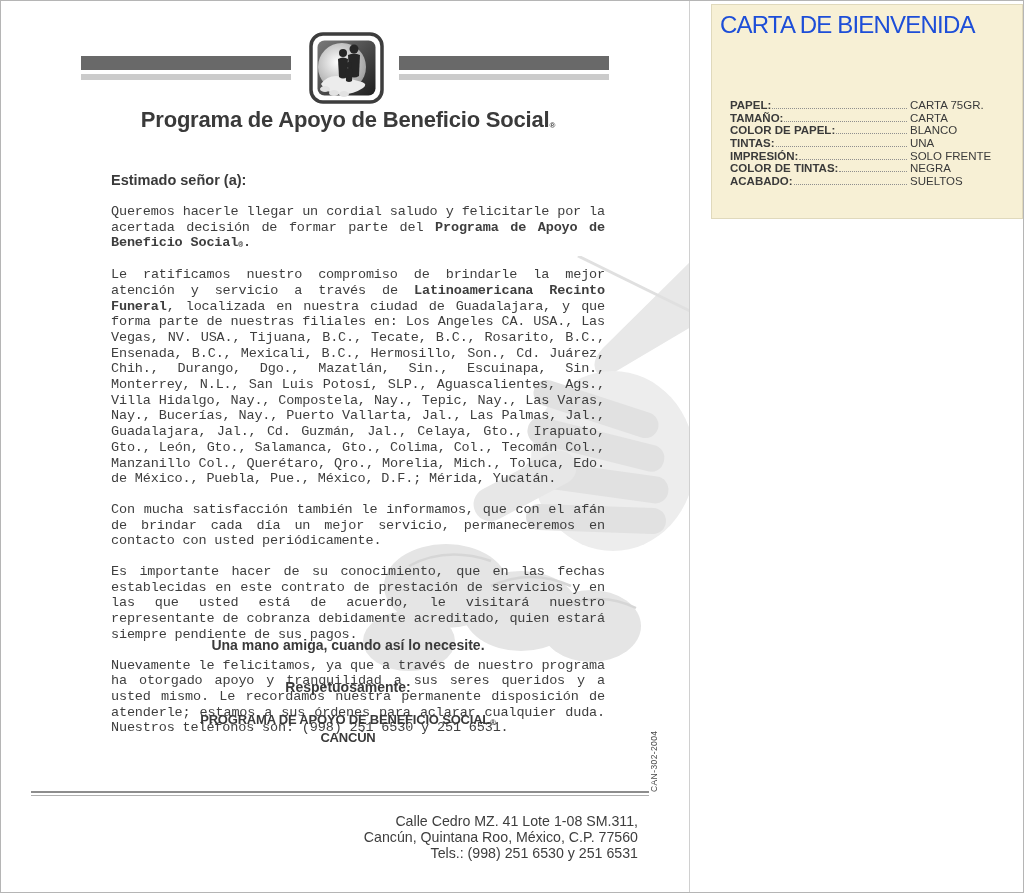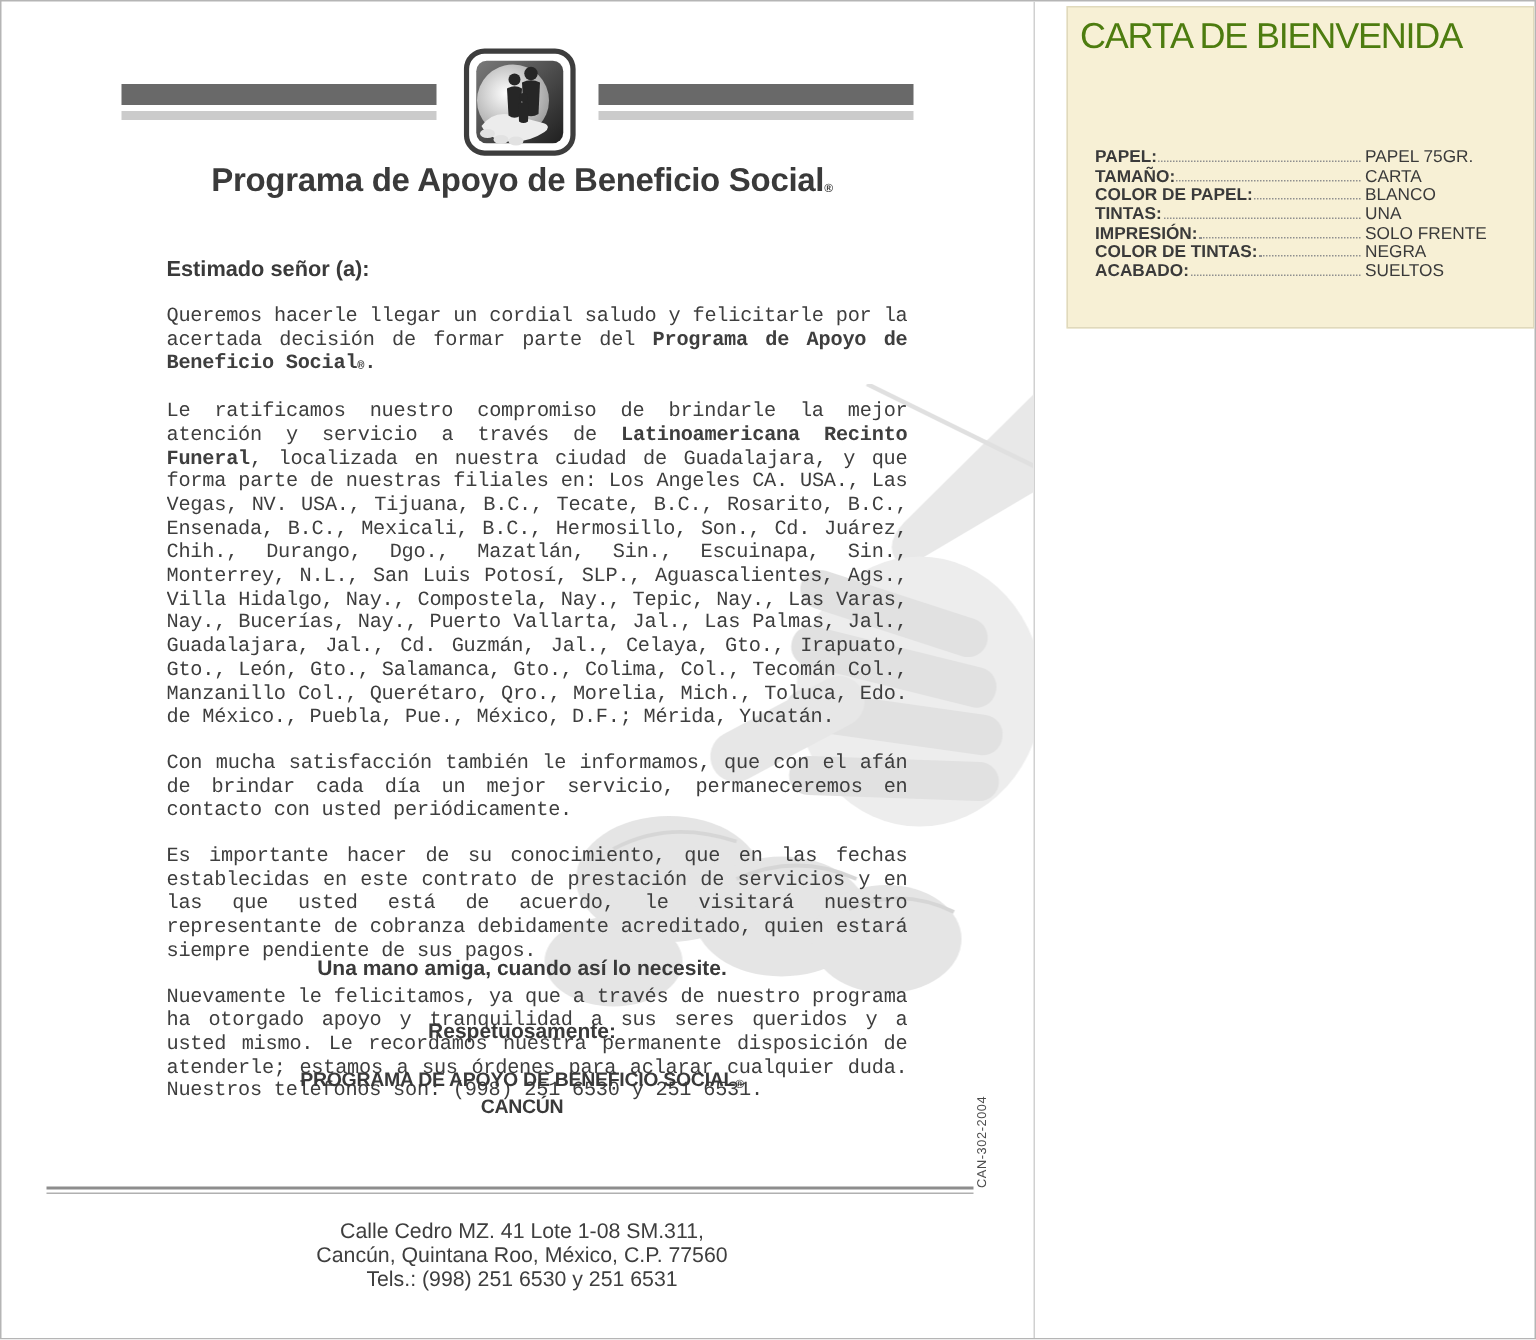--- a/index.html
+++ b/index.html
@@ -43,7 +43,7 @@
   .specbox{position:absolute;left:710px;top:3px;width:312px;height:215px;box-sizing:border-box;
     background:var(--cream,#f7f0d5);border:1px solid #e0d9bc;}
   .specbox-title{position:absolute;left:8px;top:6px;font-size:24px;font-weight:400;
-    letter-spacing:-0.8px;color:#4d7c0f;white-space:nowrap;text-align:center;}
+    letter-spacing:-0.8px;color:#1d4ed8;white-space:nowrap;text-align:center;}
   .specs{position:absolute;left:18px;right:10px;top:94px;}
   .spec-row{display:flex;align-items:baseline;height:12.7px;font-size:11.5px;
     line-height:12.7px;color:#3a3a3a;justify-content:flex-end;}

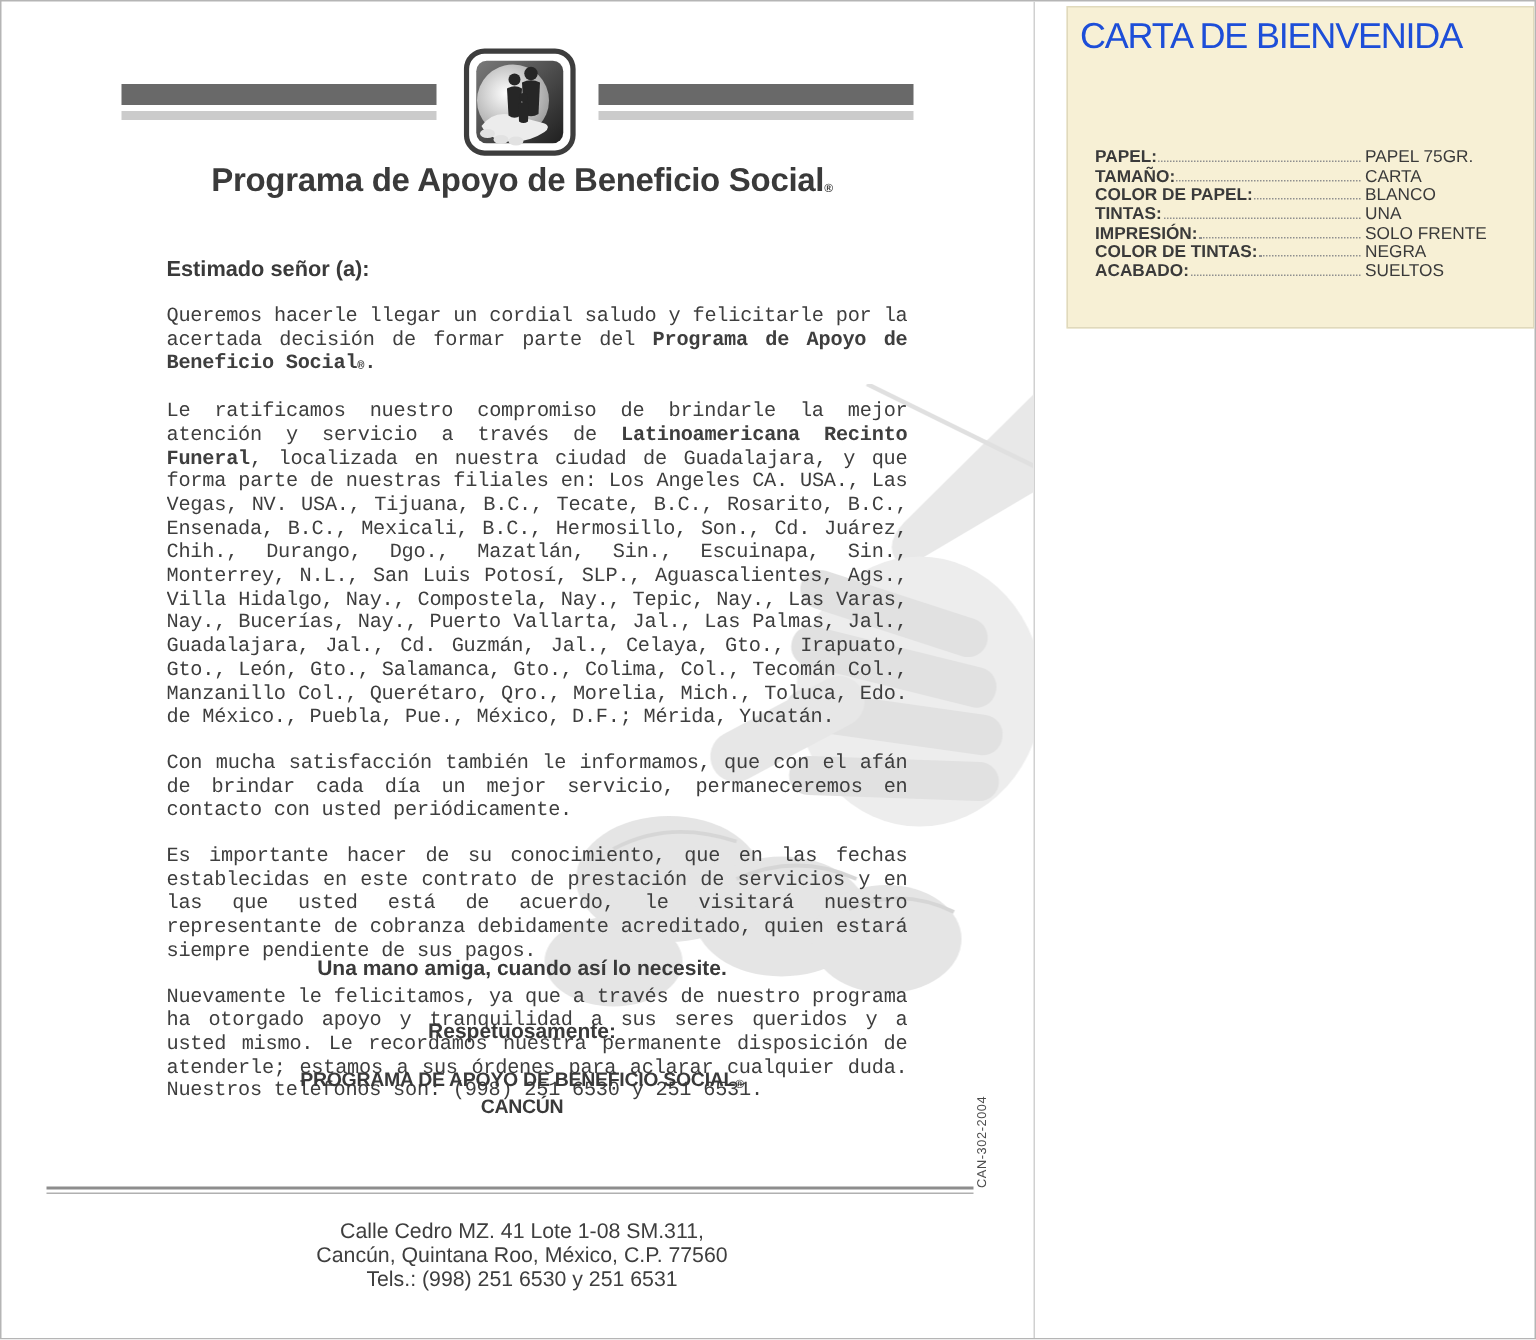--- a/index.html
+++ b/index.html
@@ -153,7 +153,7 @@
       <div class="spec-row">
           <span class="spec-label">PAPEL:</span>
           <span class="spec-dots"></span>
-          <span class="spec-value">PAPEL 75GR.</span>
+          <span class="spec-value">CARTA 75GR.</span>
         </div>
       <div class="spec-row">
           <span class="spec-label">TAMAÑO:</span>

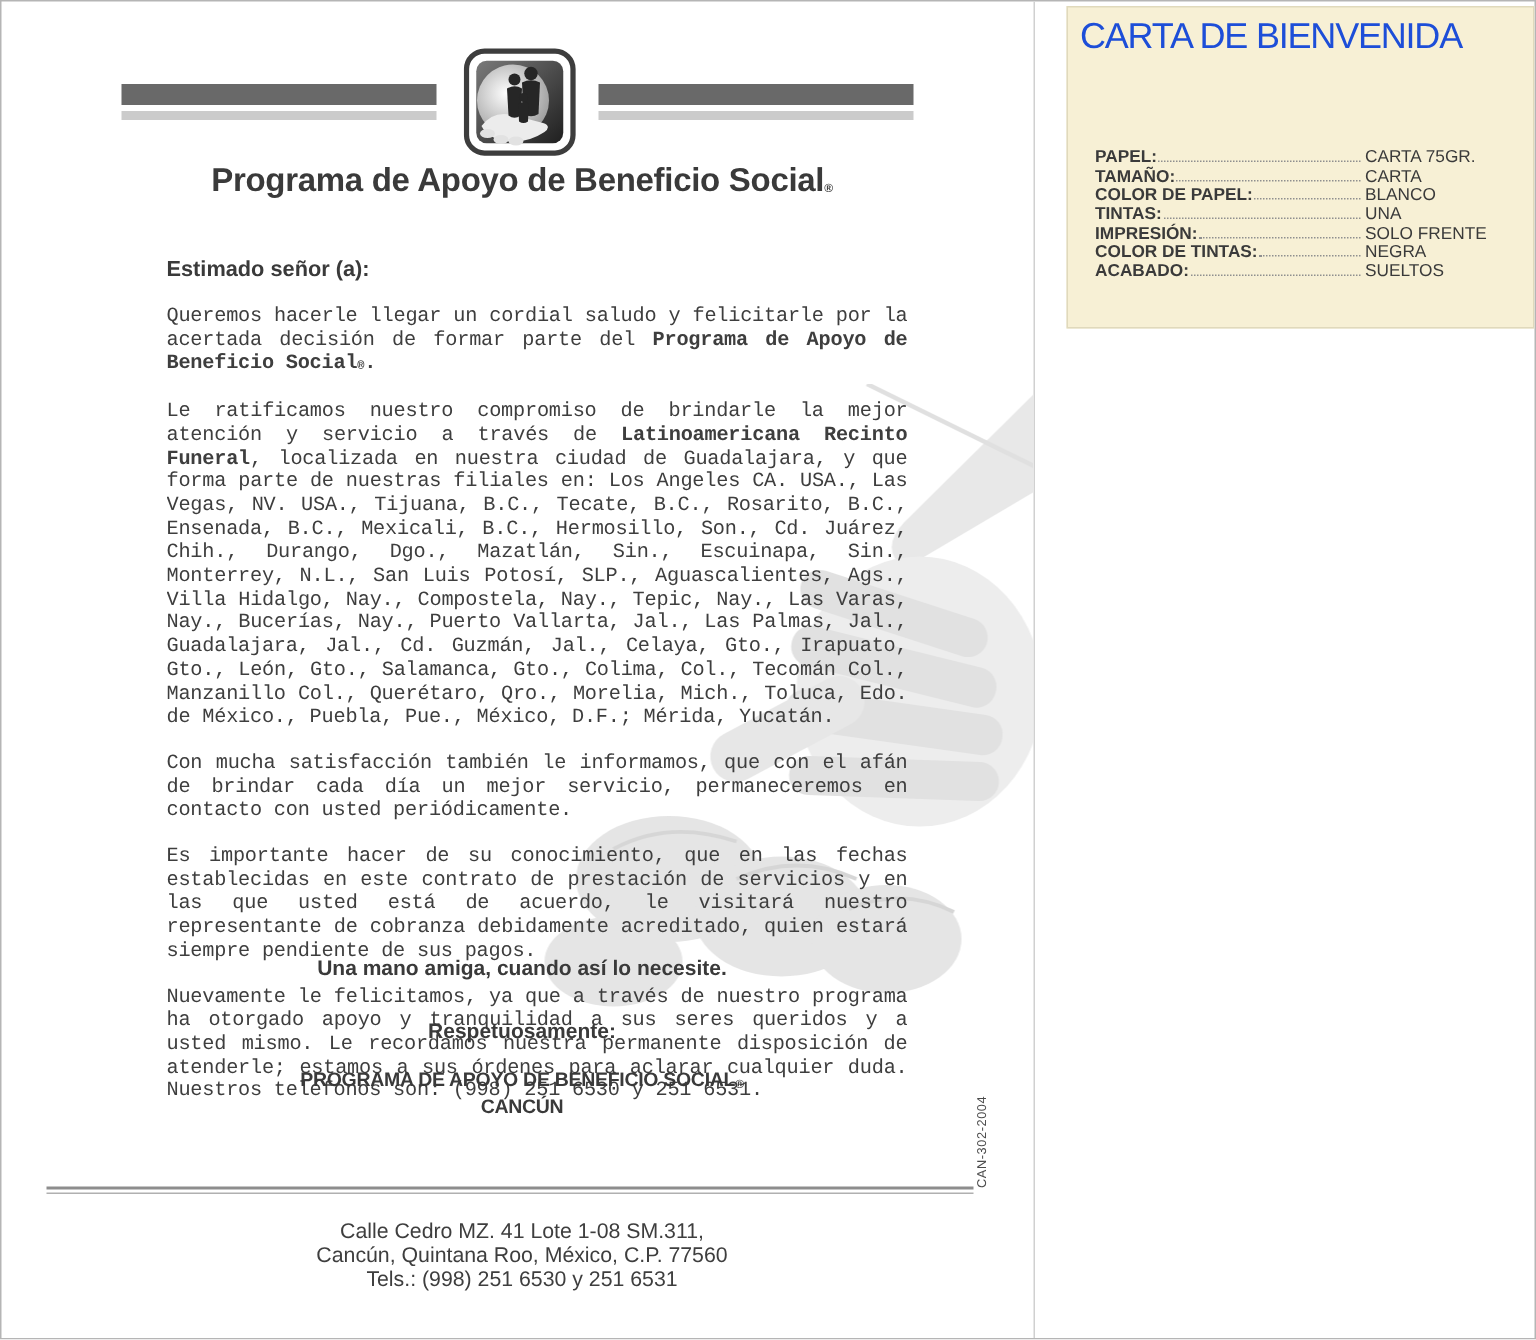--- a/index.html
+++ b/index.html
@@ -36,7 +36,7 @@
     transform-origin:0 0;font-size:8.5px;letter-spacing:0.4px;color:#4a4a4a;white-space:nowrap;}
   .rule{position:absolute;left:30px;top:790px;width:618px;height:2px;
     border-top:2px solid var(--rule-dark,#8d8d8d);border-bottom:1px solid var(--rule-light,#b0b0b0);}
-  .footer{position:absolute;left:57px;top:812px;width:580px;text-align:center;
+  .footer{position:absolute;left:57px;top:812px;width:580px;text-align:right;
     font-size:14.2px;line-height:16px;color:var(--text,#3e3e3e);}
   
   .divider{position:absolute;left:688px;top:0;width:1px;height:893px;background:#d0d0d0;}

